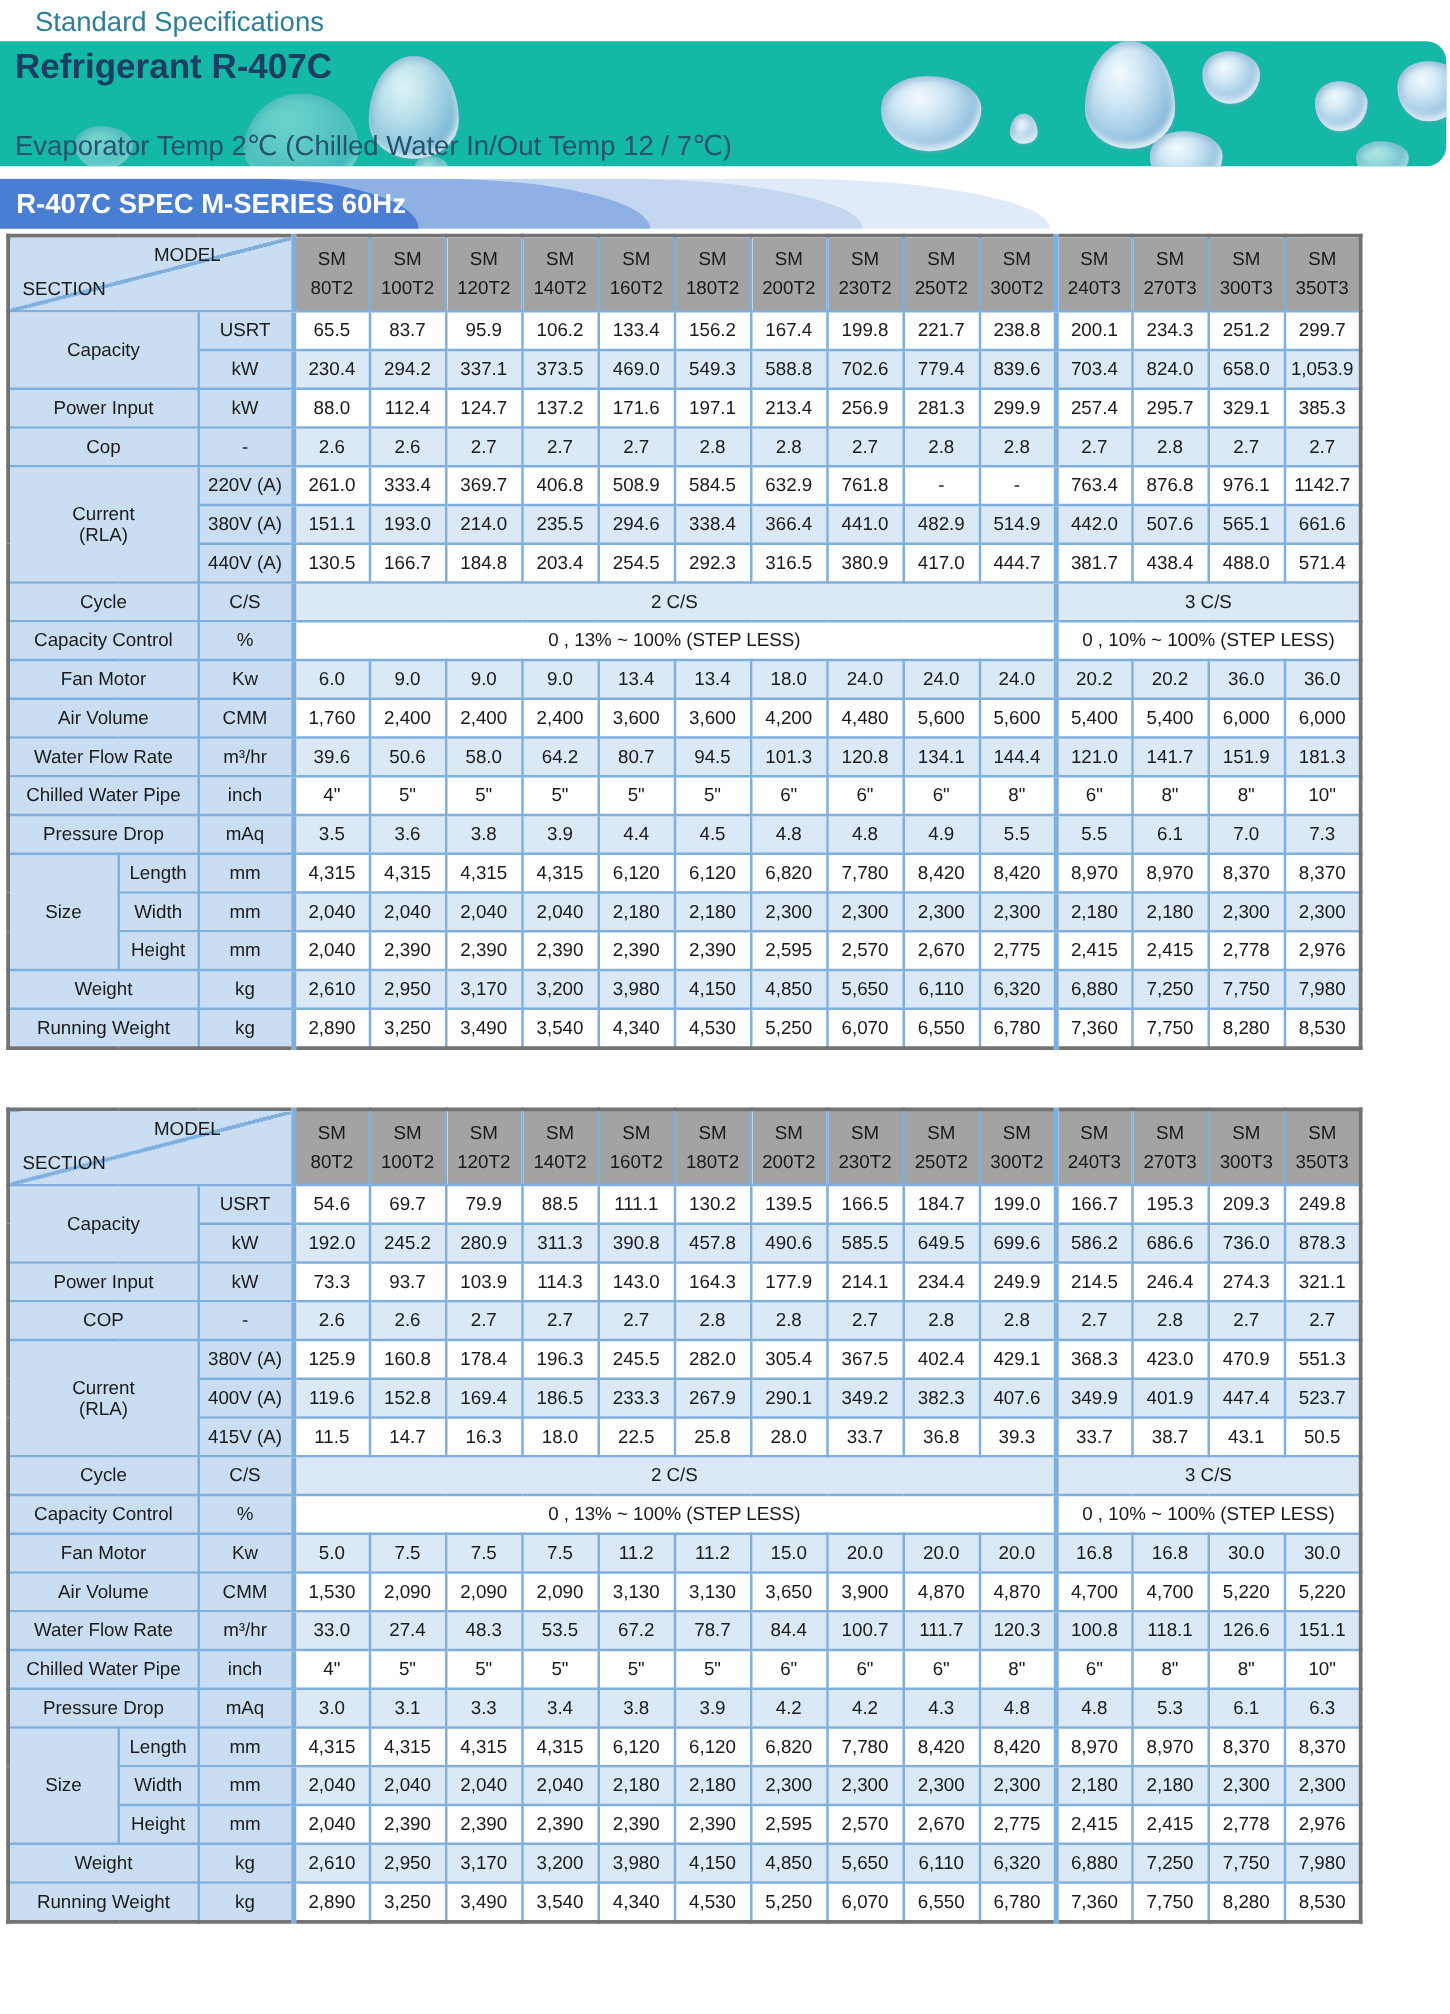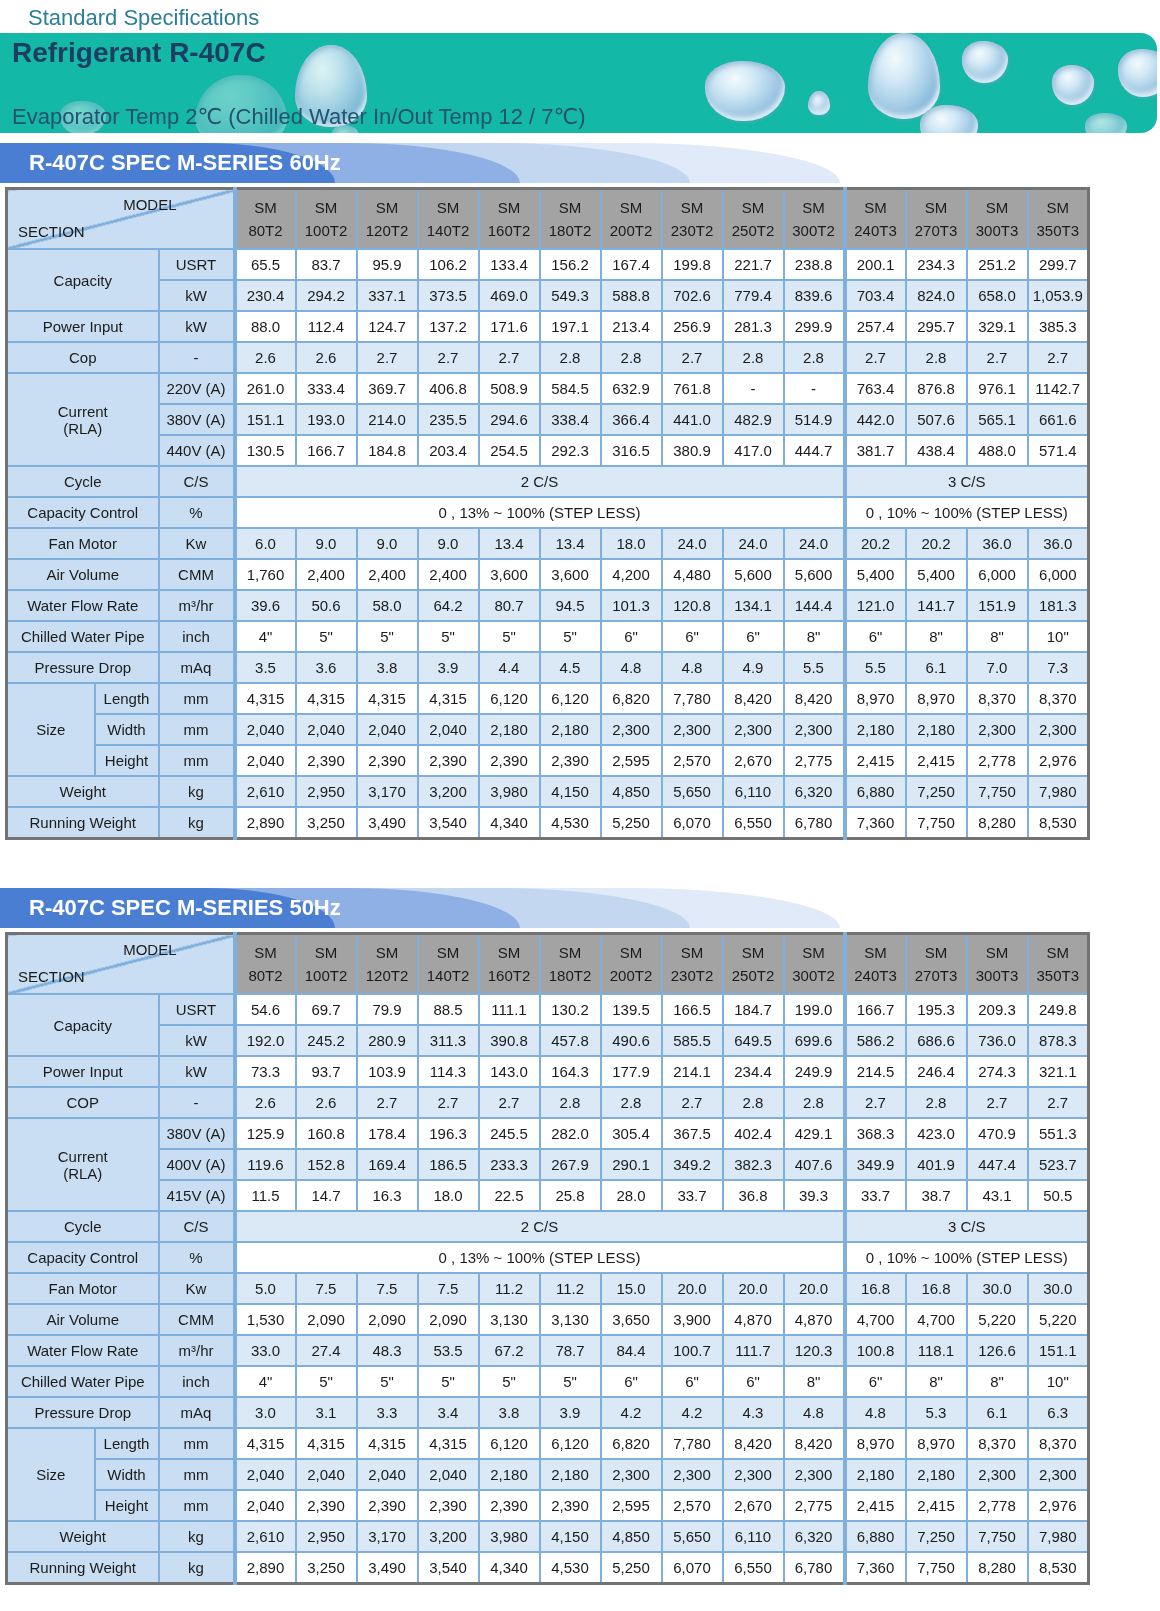--- a/index.html
+++ b/index.html
@@ -36,7 +36,7 @@
   .banner .arc3{width:690px;background:#c3d7f1;border-top-right-radius:195px 40px;}
   .banner .arc2{width:520px;background:#8fb0e5;border-top-right-radius:170px 40px;}
   .banner .arc1{width:335px;background:#4a7ed2;border-top-right-radius:130px 40px;}
-  .banner-text{position:relative;z-index:2;display:block;line-height:40px;padding-left:13px;color:#ffffff;font-weight:bold;font-size:22px;margin-left:16px;}
+  .banner-text{position:relative;z-index:2;display:block;line-height:40px;padding-left:13px;color:#ffffff;font-weight:bold;font-size:22px;}
 
   .gap-60{height:4px;}
   .gap-between{height:42px;}

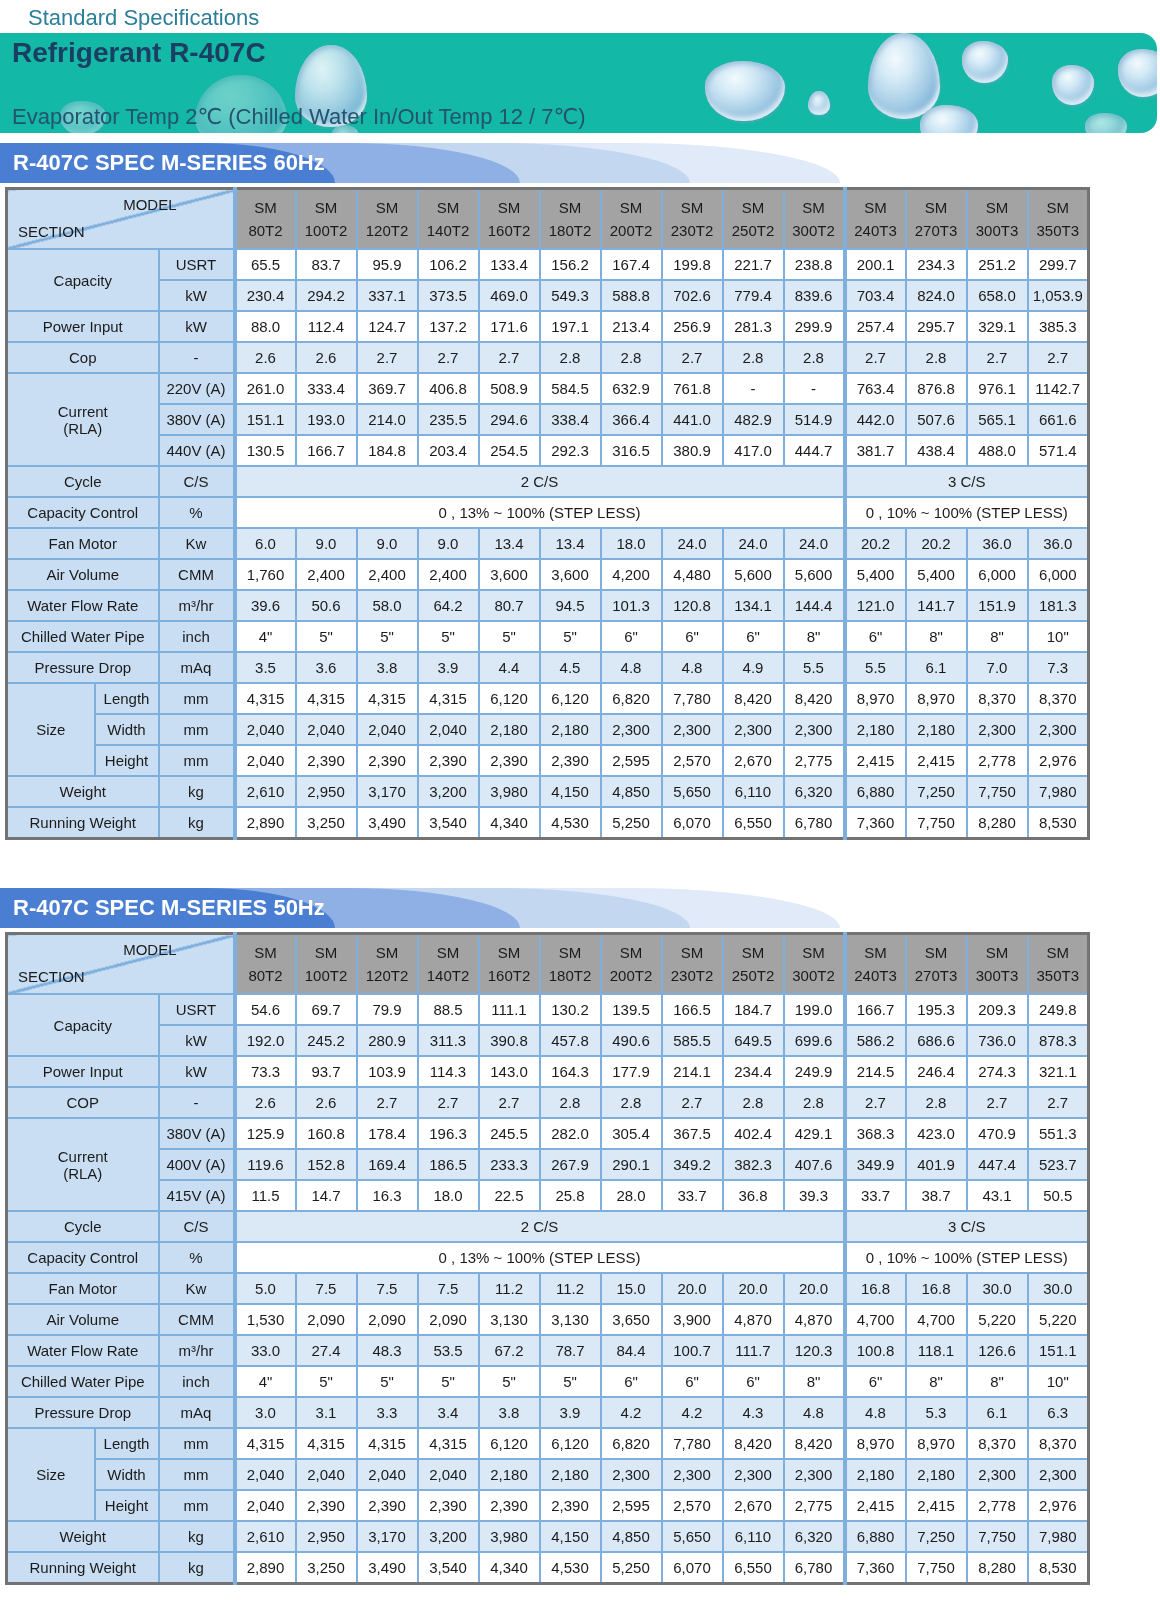--- a/index.html
+++ b/index.html
@@ -462,13 +462,6 @@
   <div class="gap-between"></div>
 
   <section>
-    <div class="banner">
-      <i class="arc arc4"></i>
-      <i class="arc arc3"></i>
-      <i class="arc arc2"></i>
-      <i class="arc arc1"></i>
-      <span class="banner-text">R-407C SPEC M-SERIES 50Hz</span>
-    </div>
     <table class="spec">
         <colgroup>
           <col class="c-section">

